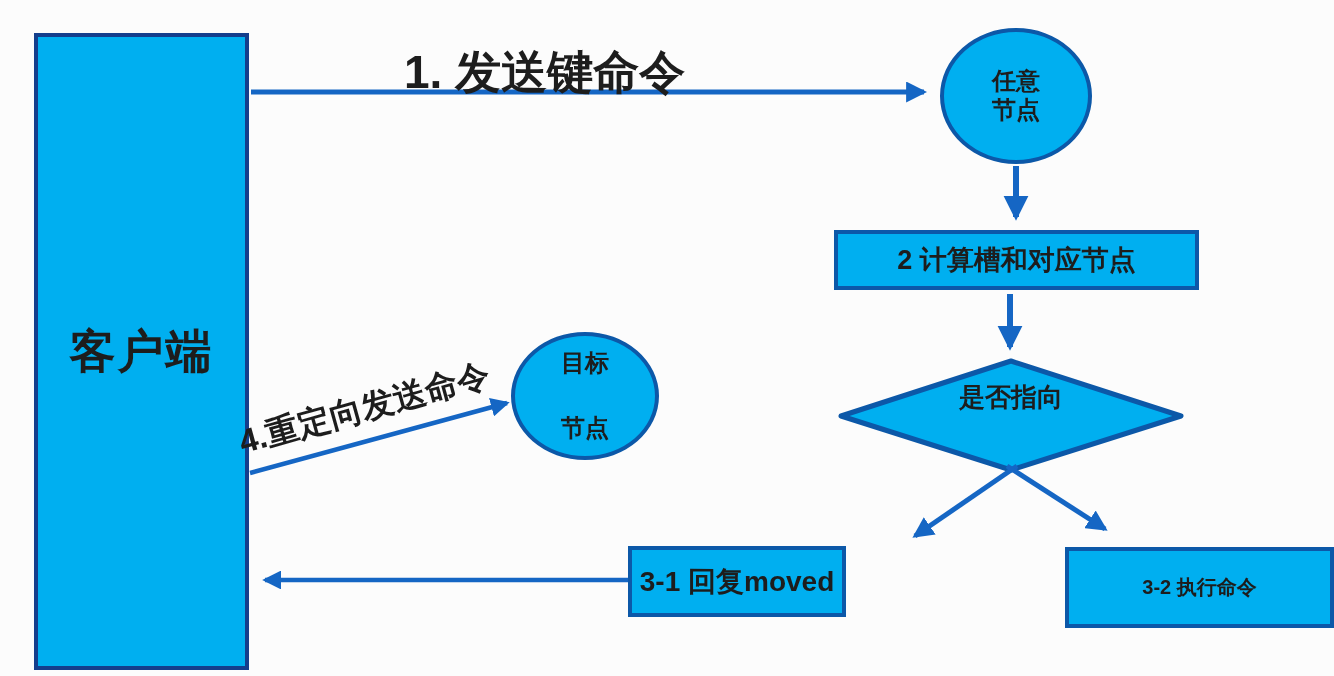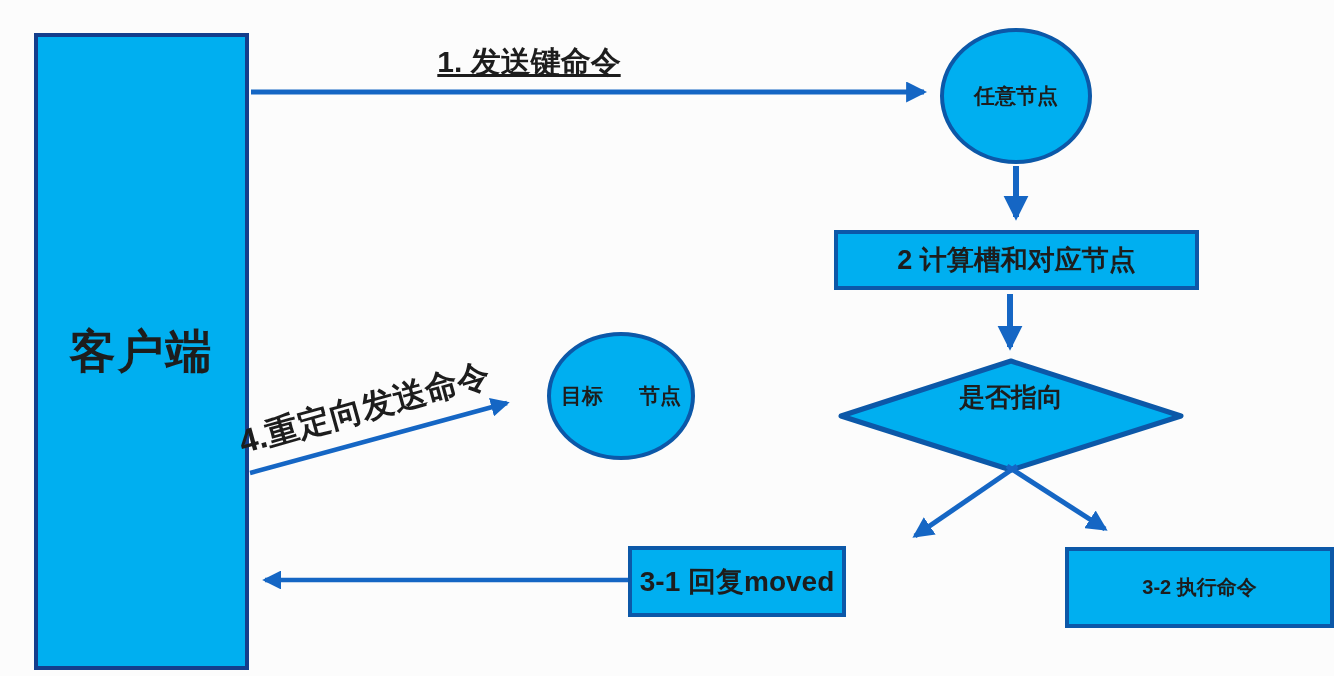--- a/index.html
+++ b/index.html
@@ -29,7 +29,7 @@
     font-size:26px;font-weight:bold;line-height:1.25;
   }
   .edge-label{position:absolute;font-weight:bold;white-space:nowrap;}
-  .edge-label-1{left:404px;top:42px;width:250px;text-align:center;font-size:30px;text-decoration:underline;}
+  .edge-label-1{left:404px;top:42px;width:250px;text-align:center;font-size:46px;}
   .edge-label-4{
     left:246px;top:420px;font-size:33px;
     transform:rotate(-15.5deg);transform-origin:left bottom;

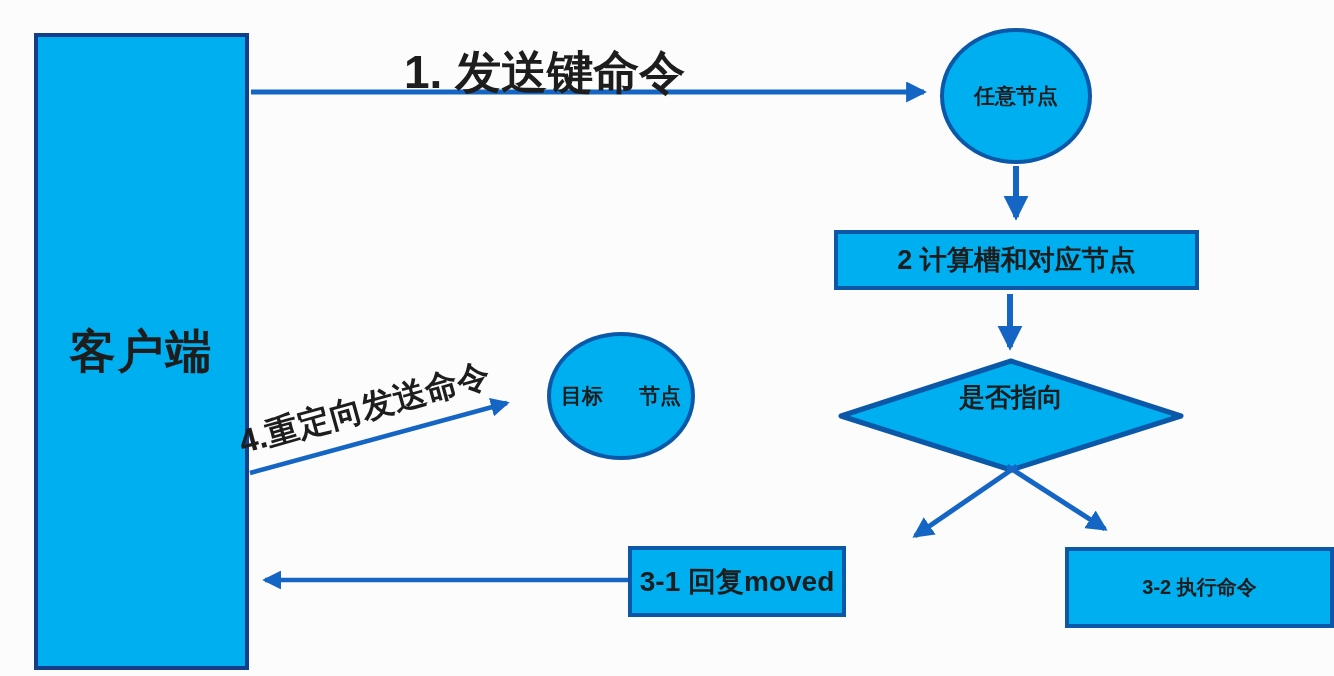--- a/index.html
+++ b/index.html
@@ -18,7 +18,7 @@
     left:34px;top:33px;width:215px;height:637px;
     border:4px solid #143e8c;font-size:46px;letter-spacing:2px;font-family:Liberation Mono, monospace;
   }
-  .circle{border-radius:50%;flex-direction:row;font-size:21px;line-height:1.2;}
+  .circle{border-radius:50%;flex-direction:column;font-size:24px;line-height:1.2;}
   .circle-any{left:940px;top:28px;width:152px;height:136px;}
   .circle-target{left:547px;top:332px;width:148px;height:128px;gap:36px;}
   .rect-step2{left:827px;top:230px;width:365px;height:60px;font-size:27px;margin-left:7px;}

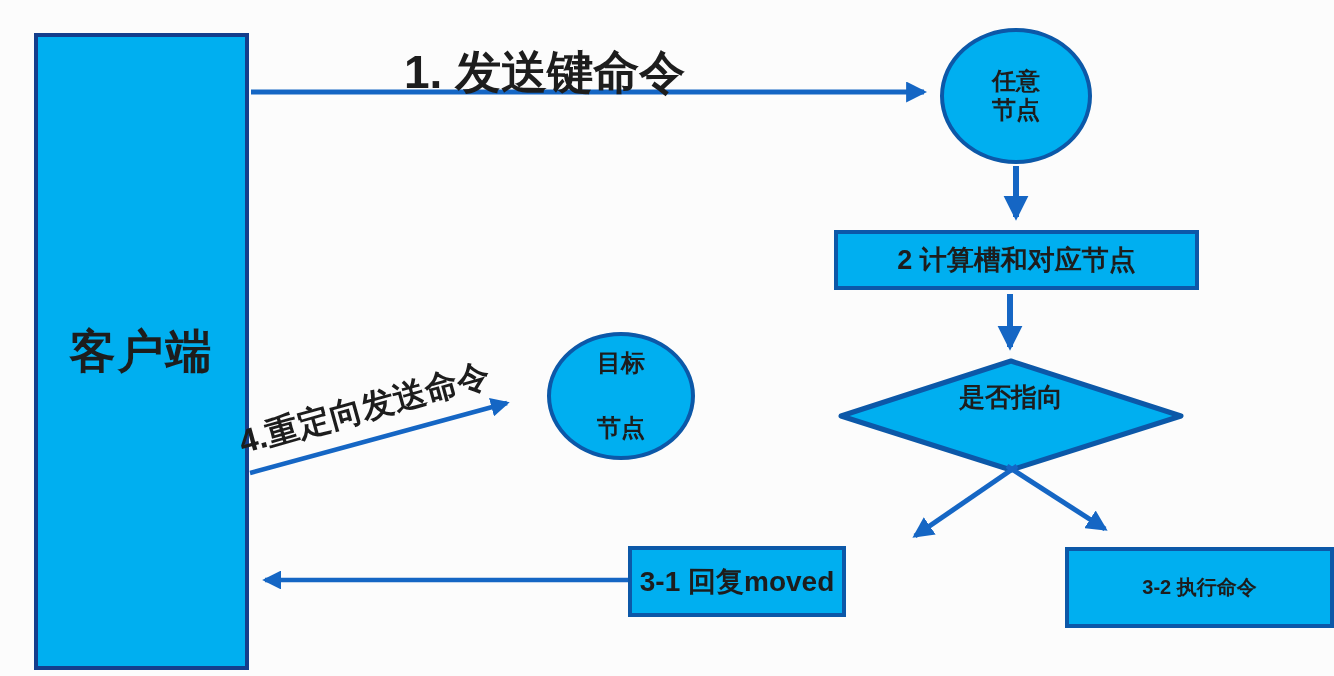--- a/index.html
+++ b/index.html
@@ -20,7 +20,7 @@
   }
   .circle{border-radius:50%;flex-direction:column;font-size:24px;line-height:1.2;}
   .circle-any{left:940px;top:28px;width:152px;height:136px;}
-  .circle-target{left:547px;top:332px;width:148px;height:128px;gap:36px;}
+  .circle-target{left:511px;top:332px;width:148px;height:128px;gap:36px;}
   .rect-step2{left:827px;top:230px;width:365px;height:60px;font-size:27px;margin-left:7px;}
   .rect-moved{left:628px;top:546px;width:218px;height:71px;font-size:28px;}
   .rect-exec{left:1065px;top:547px;width:269px;height:81px;font-size:20px;}

